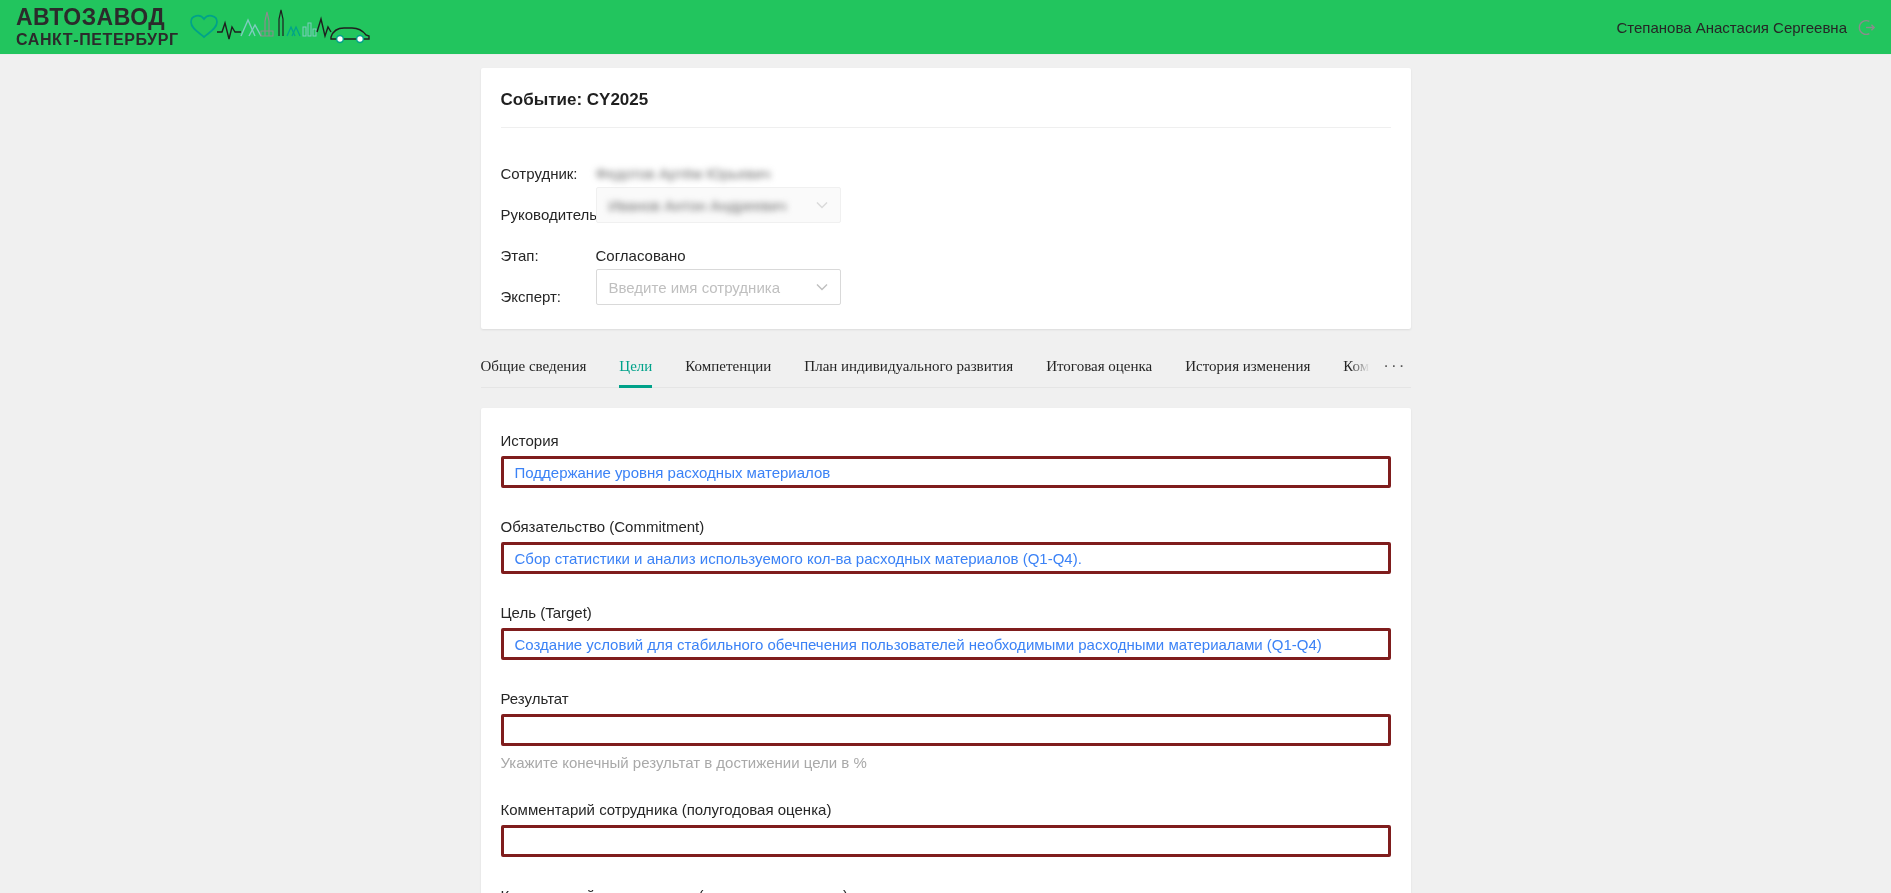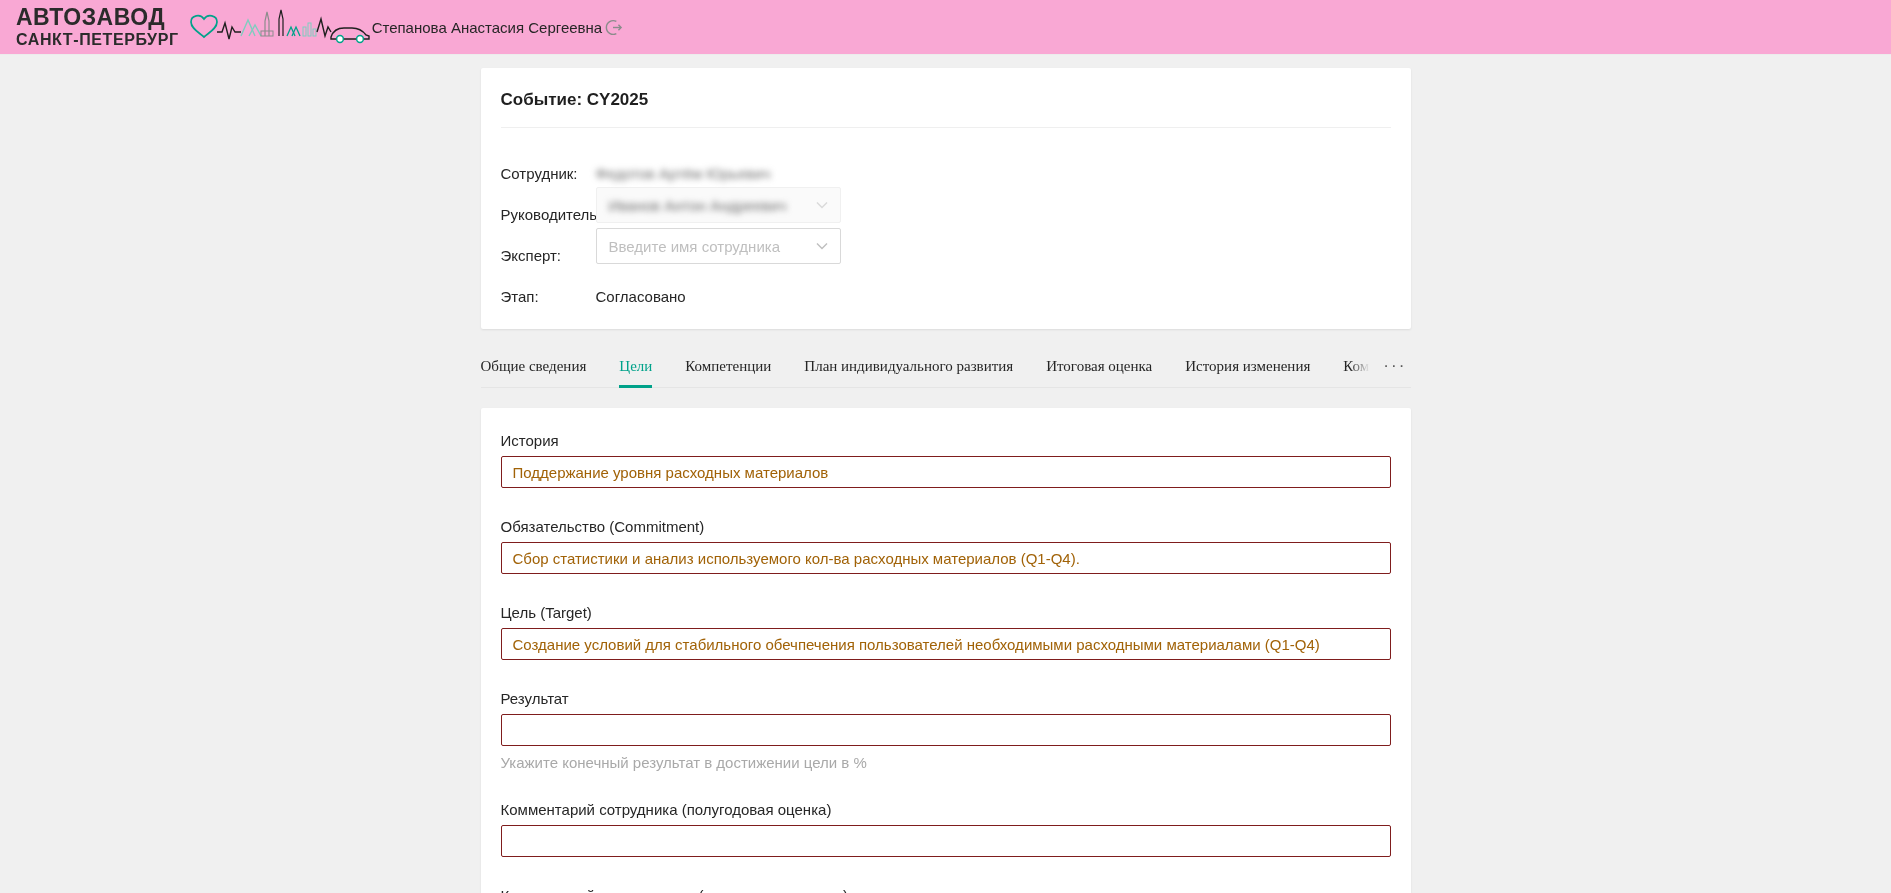--- a/index.html
+++ b/index.html
@@ -10,8 +10,8 @@
   }
   
   .topbar{
-    height:55px;background:#f9a8d4;border-bottom:1px solid #ececec;
-    display:flex;align-items:center;justify-content:flex-start;
+    height:55px;background:#22c55e;border-bottom:1px solid #ececec;
+    display:flex;align-items:center;justify-content:space-between;
     padding:0 14px 0 16px;box-sizing:border-box;
   }
   .brand{display:flex;align-items:center;gap:8px;}

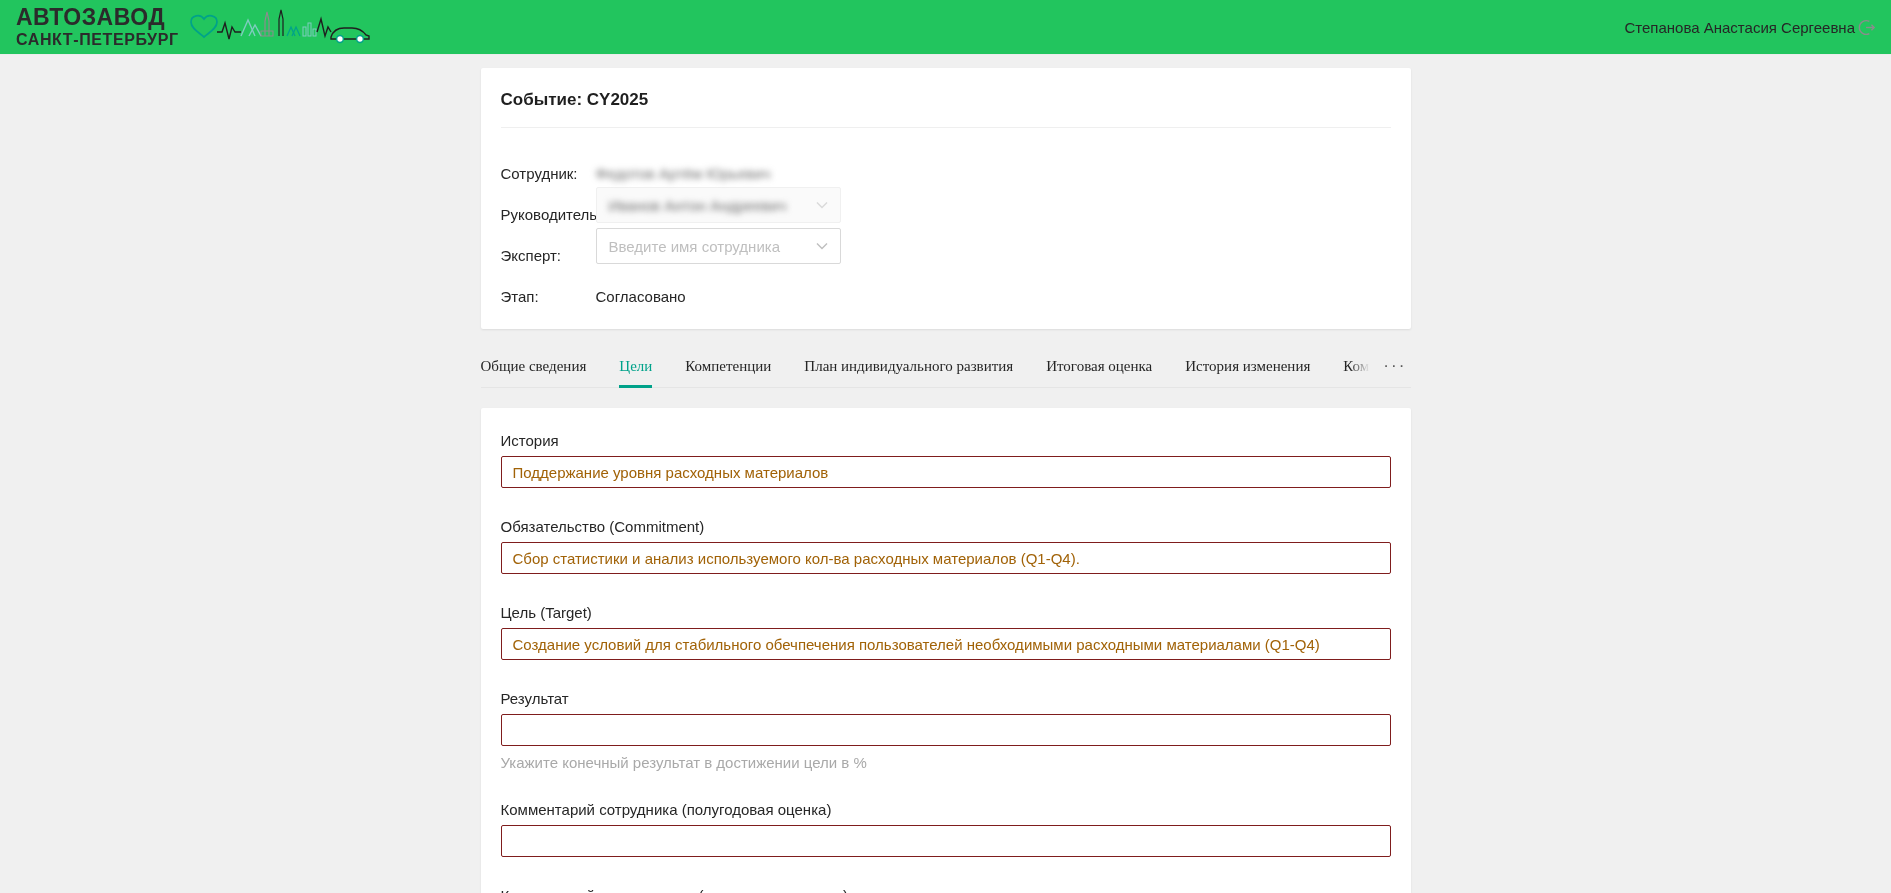--- a/index.html
+++ b/index.html
@@ -18,7 +18,7 @@
   .brand-text{line-height:1;}
   .brand-title{font-size:23px;font-weight:bold;letter-spacing:.5px;color:#2b2b2b;}
   .brand-sub{font-size:16px;font-weight:bold;letter-spacing:.6px;color:#2b2b2b;margin-top:3px;}
-  .userbox{display:flex;align-items:center;gap:0;}
+  .userbox{display:flex;align-items:center;gap:8px;}
   .username{font-size:15px;color:#262626;}
   .logout{width:22px;height:22px;display:flex;align-items:center;justify-content:center;cursor:pointer;}
   

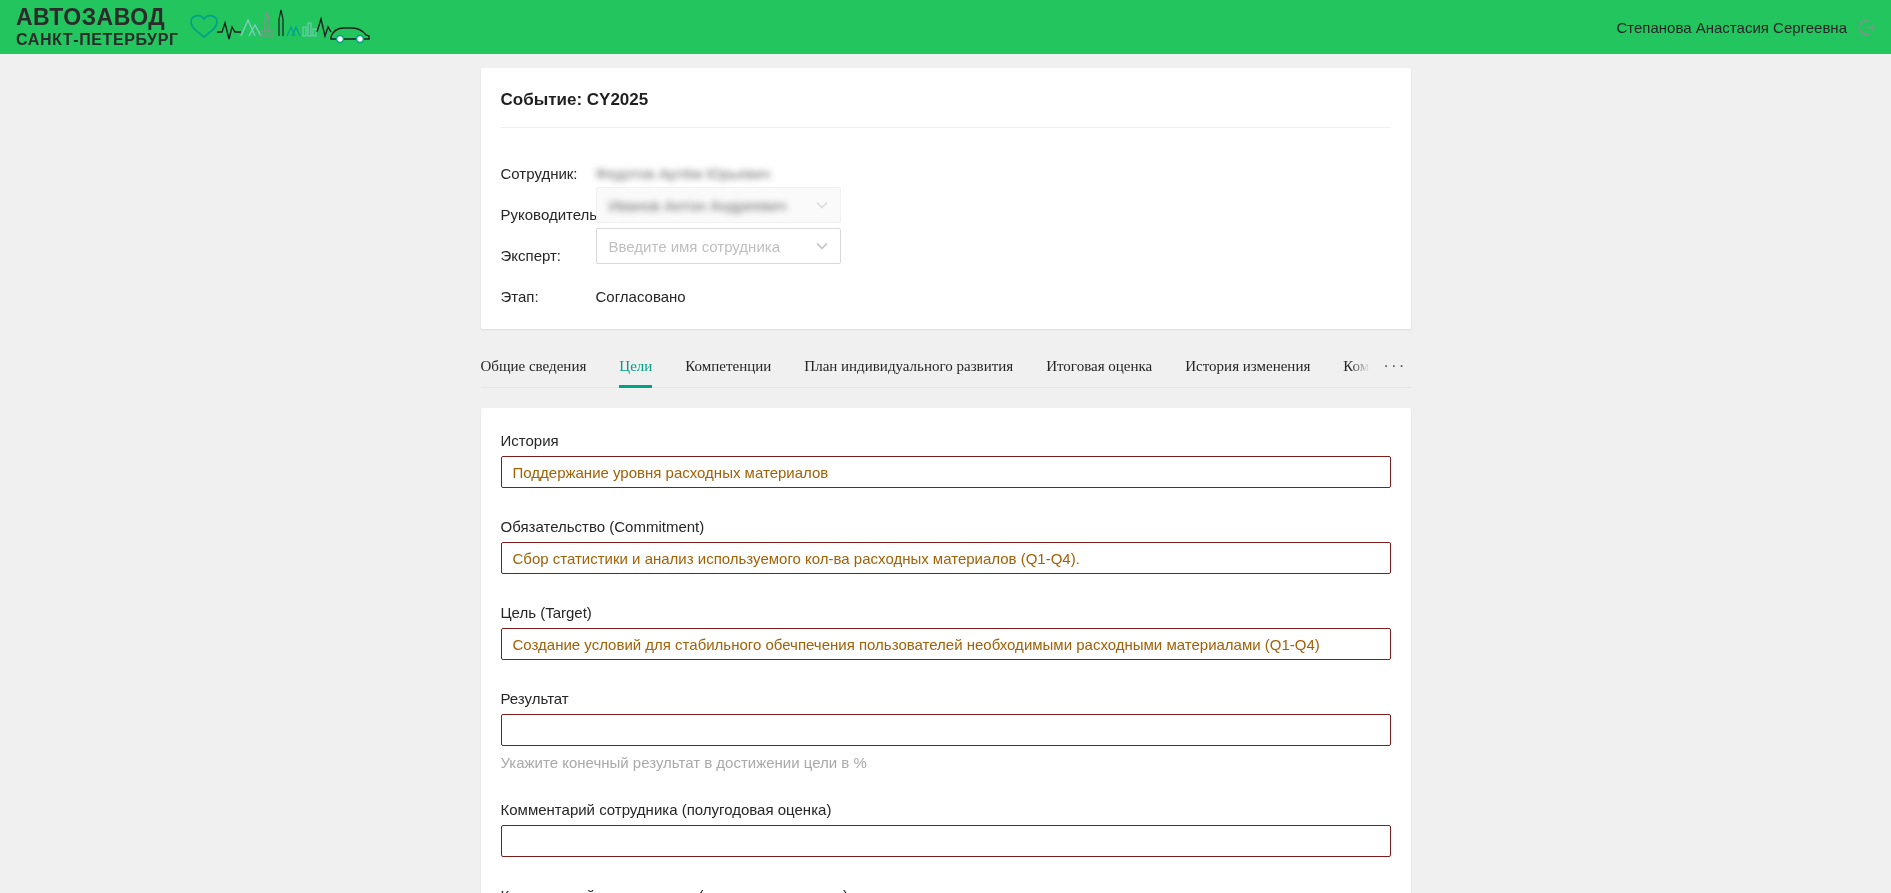--- a/index.html
+++ b/index.html
@@ -152,6 +152,11 @@
   </div>
 
   <div class="frow">
+    <span class="flabel">Этап:</span>
+    <span class="fvalue">Согласовано</span>
+  </div>
+
+  <div class="frow">
     <span class="flabel">Эксперт:</span>
     <div class="select select-enabled">
       <span>Введите имя сотрудника</span>
@@ -161,11 +166,6 @@
           </svg>
       </span>
     </div>
-  </div>
-
-  <div class="frow">
-    <span class="flabel">Этап:</span>
-    <span class="fvalue">Согласовано</span>
   </div>
 </section>
 

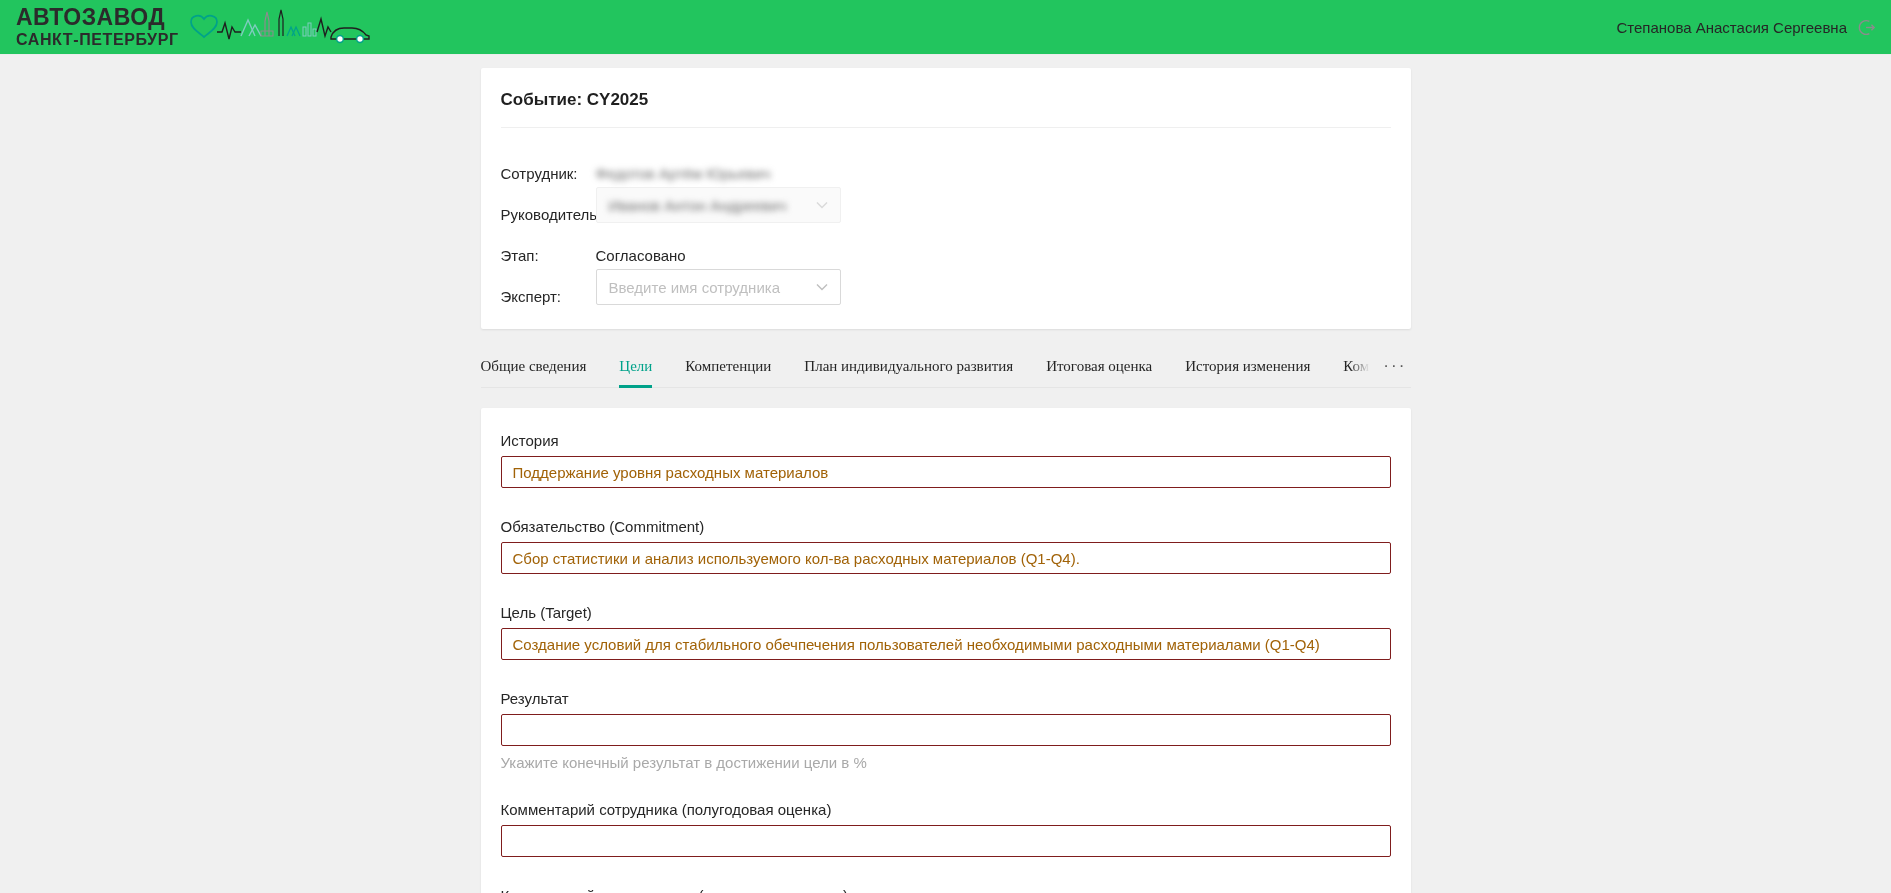--- a/index.html
+++ b/index.html
@@ -72,8 +72,8 @@
   .glabel{display:block;font-size:15px;color:#262626;margin-bottom:7px;}
   .tinput{
     display:block;width:100%;height:32px;box-sizing:border-box;
-    border:1px solid #7f1d1d;border-radius:2px;background:#fff;
-    padding:0 11px;font-size:15px;color:#a16207;outline:none;
+    border:3px solid #7f1d1d;border-radius:2px;background:#fff;
+    padding:0 11px;font-size:15px;color:#3b82f6;outline:none;
     font-family:"Liberation Sans",sans-serif;
   }
   .tinput::placeholder{color:#bfbfbf;}

